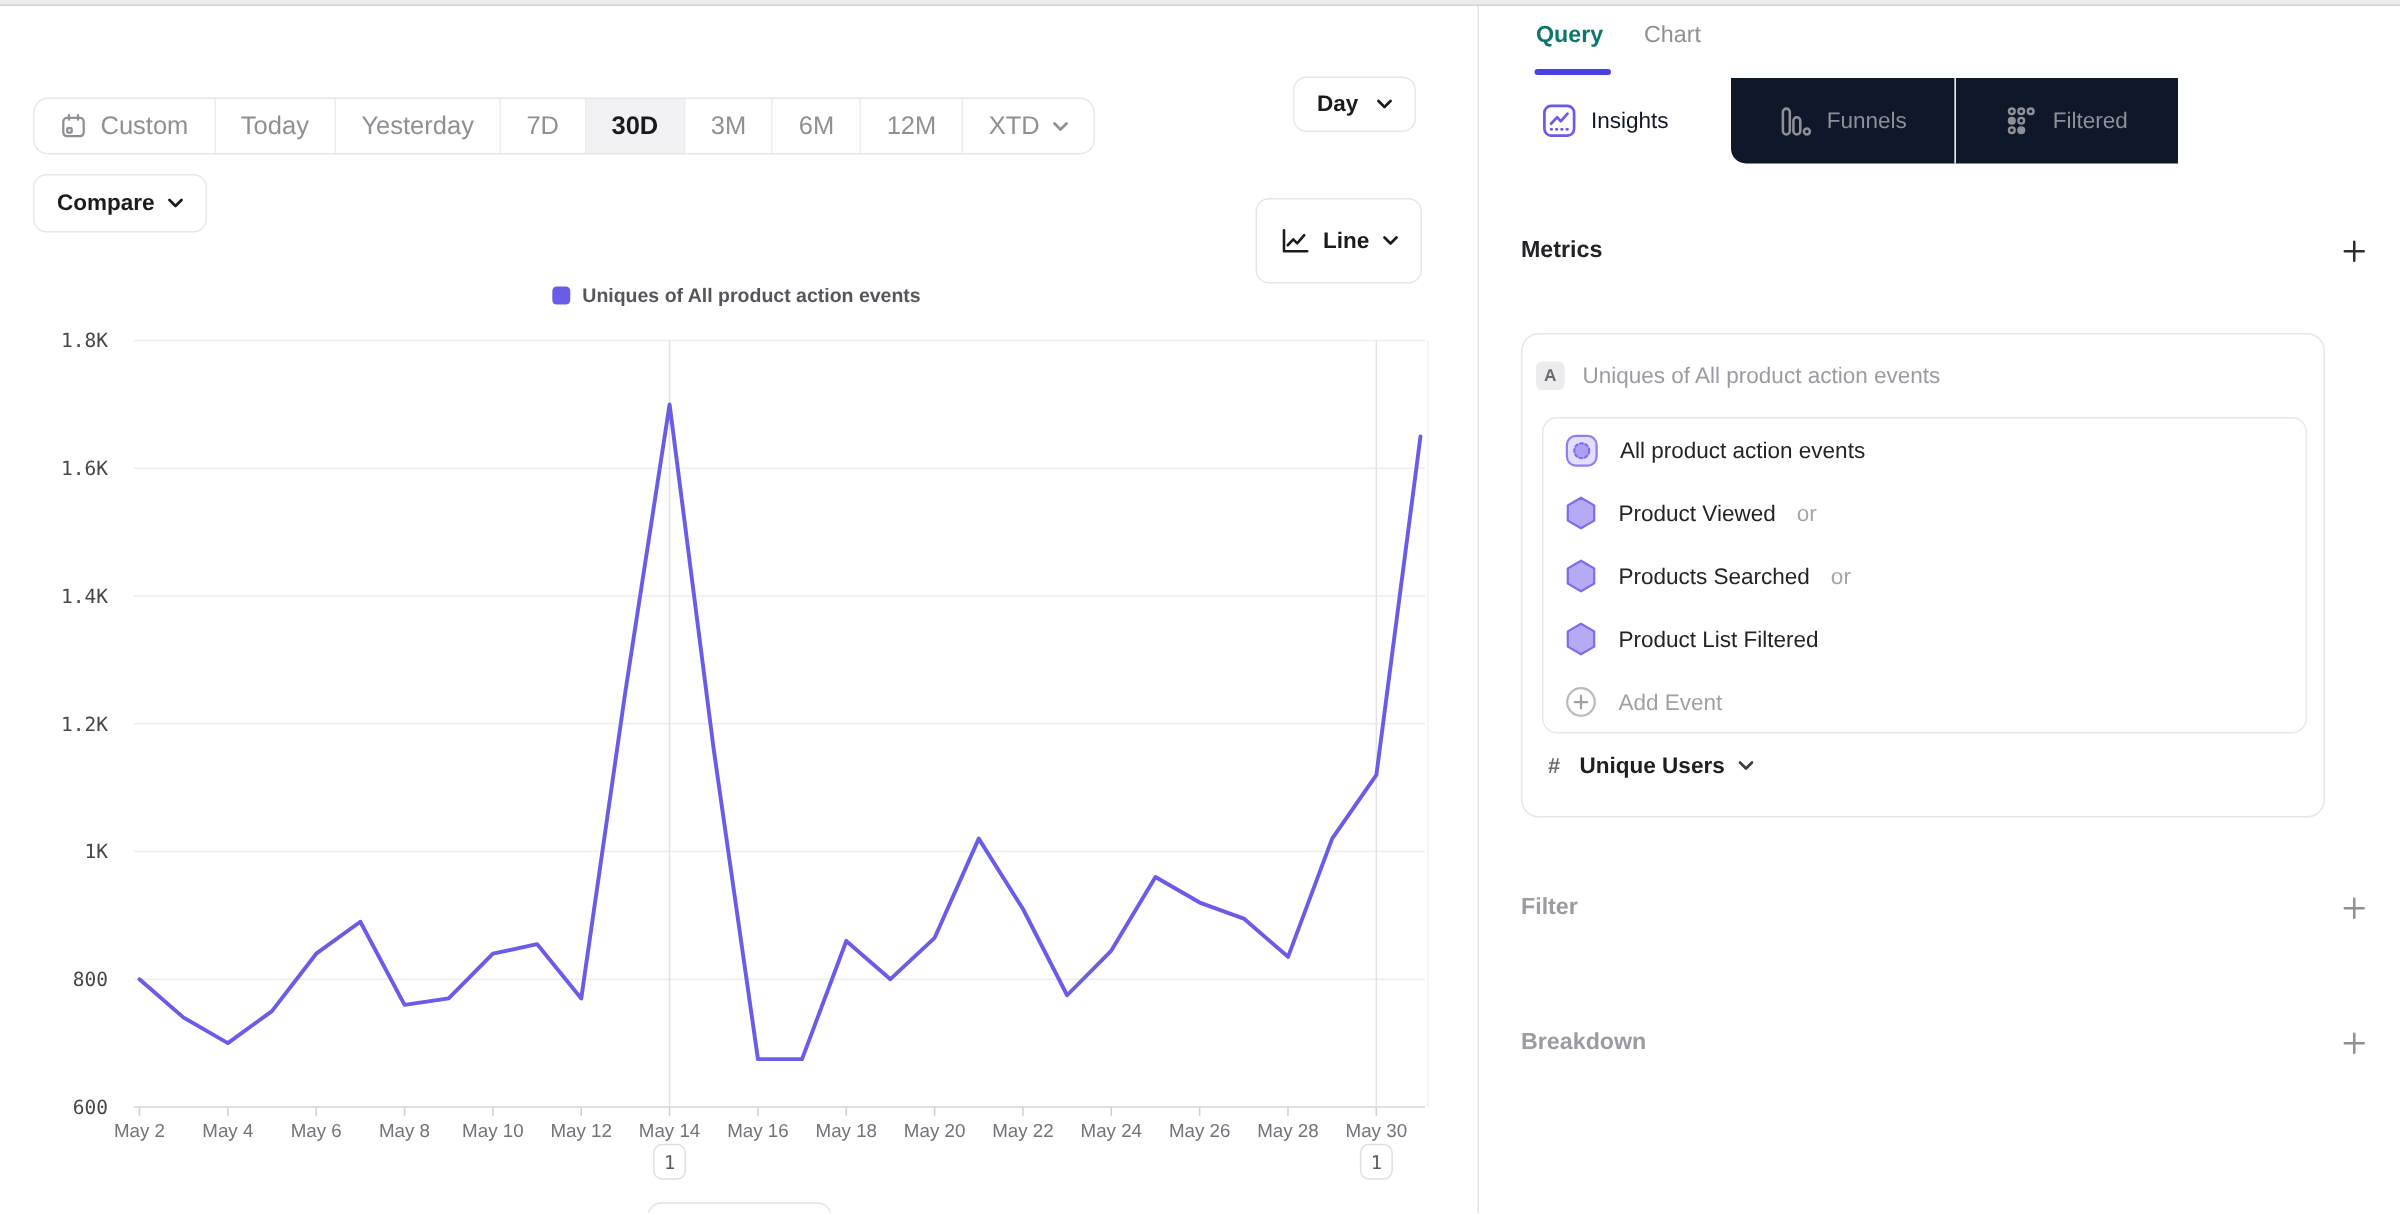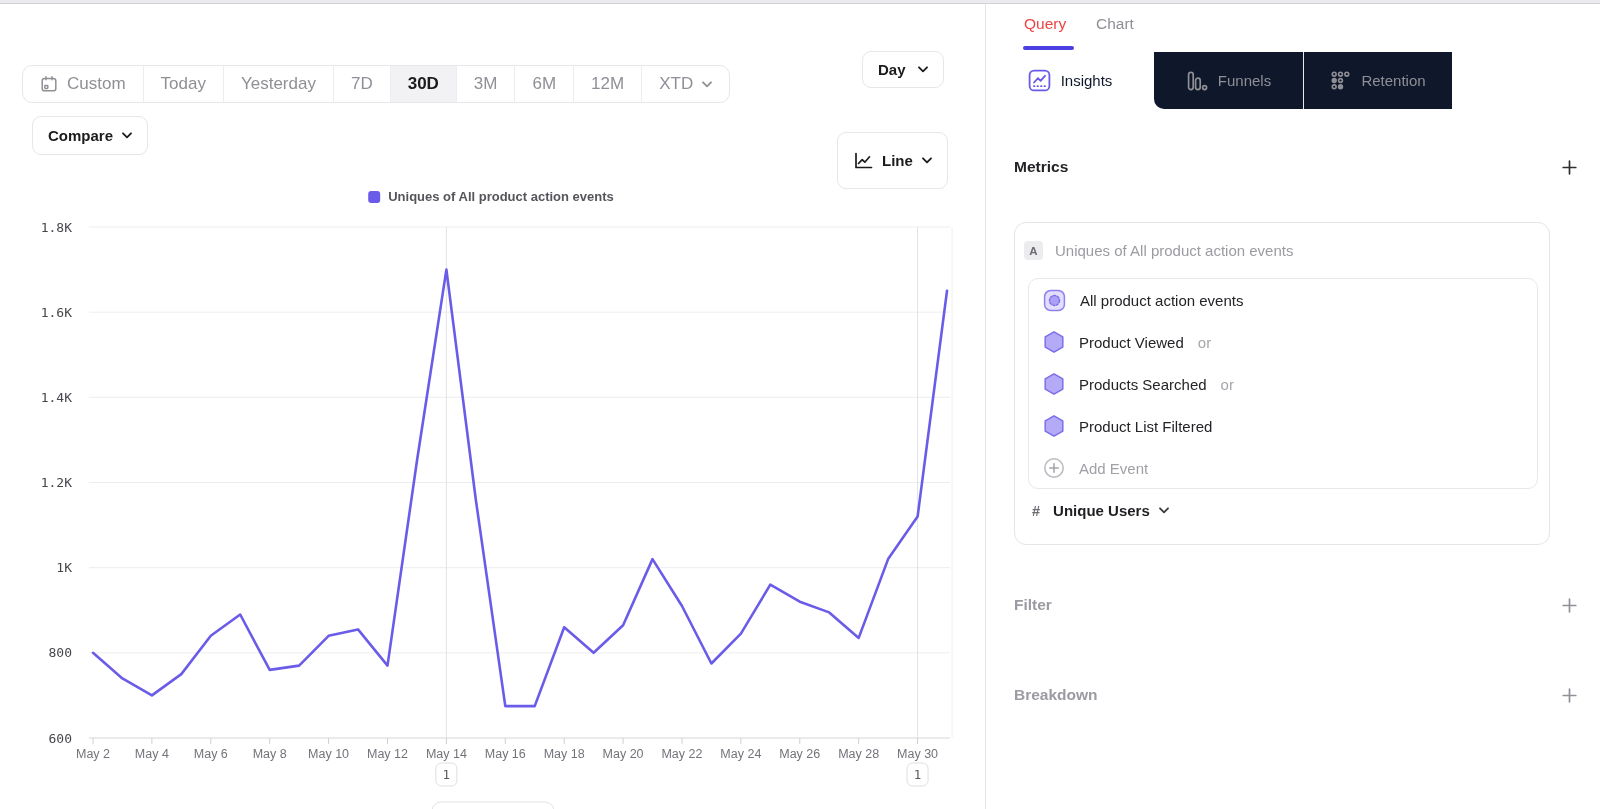--- a/index.html
+++ b/index.html
@@ -39,7 +39,7 @@
     border-left:1px solid #e3e3e6; background:#fff; }
   #panel-header { position:absolute; left:0; top:0; width:100%; height:48px; background:#fff; }
   .top-tab { position:absolute; top:11px; font-size:15.5px; cursor:pointer; }
-  #tab-query { left:38px; color:#ef4444; font-weight:400; }
+  #tab-query { left:38px; color:#0f766e; font-weight:700; }
   #tab-chart { left:110px; color:#8f8f96; font-weight:500; }
   #query-underline { position:absolute; left:37px; top:42px; width:51px; height:4px;
     border-radius:3px; background:#4b40e2; }

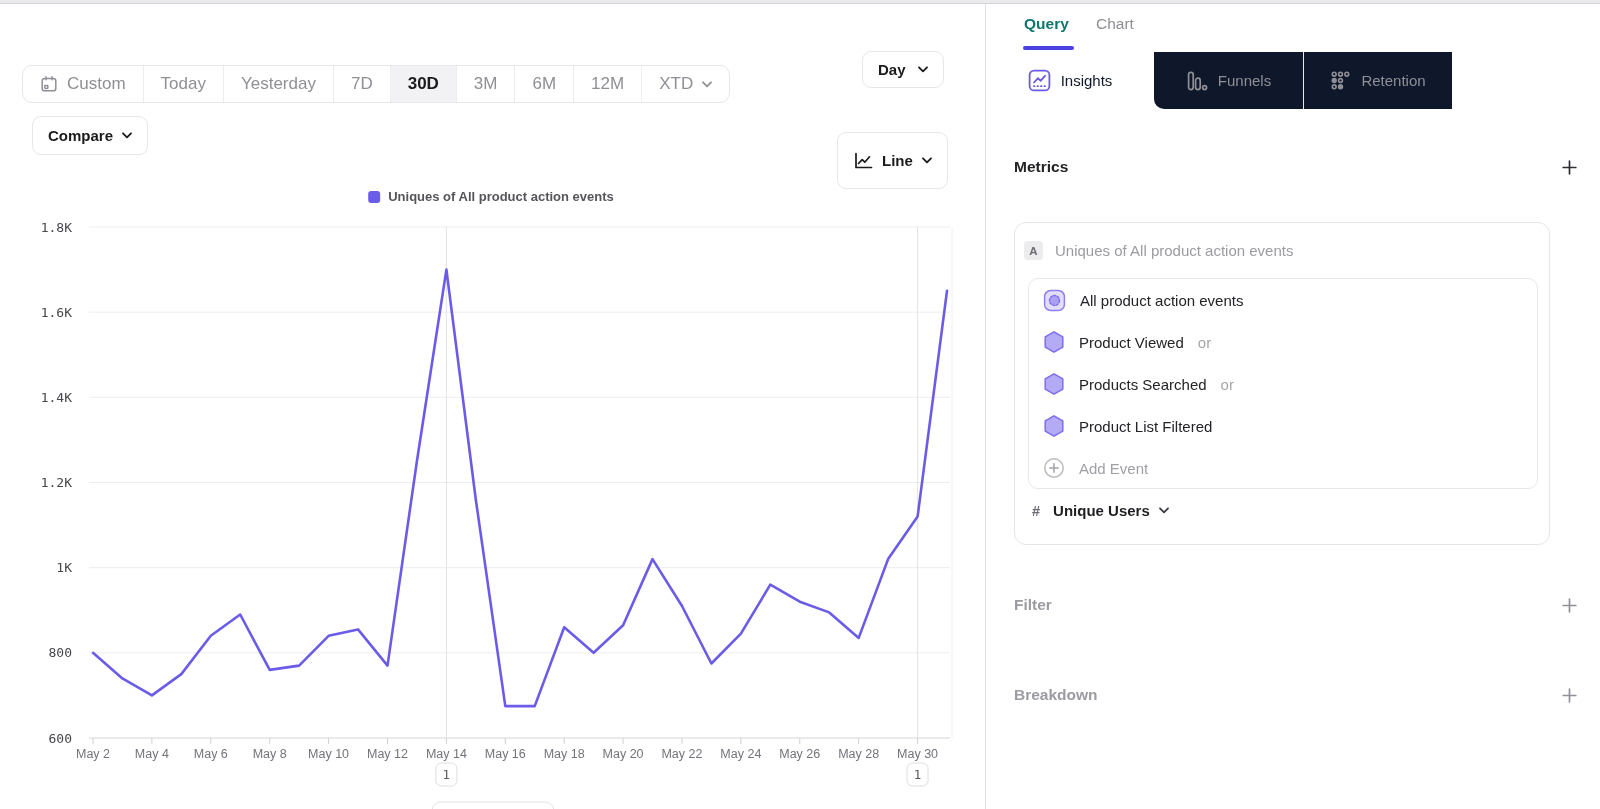--- a/index.html
+++ b/index.html
@@ -270,7 +270,7 @@
               <circle cx="10.5" cy="16.8" r="1.9" fill="#8f8f96"></circle>
             </svg>
           </span>
-          <span>Retention</span>
+          <span>Filtered</span>
         </div>
       </div>
 

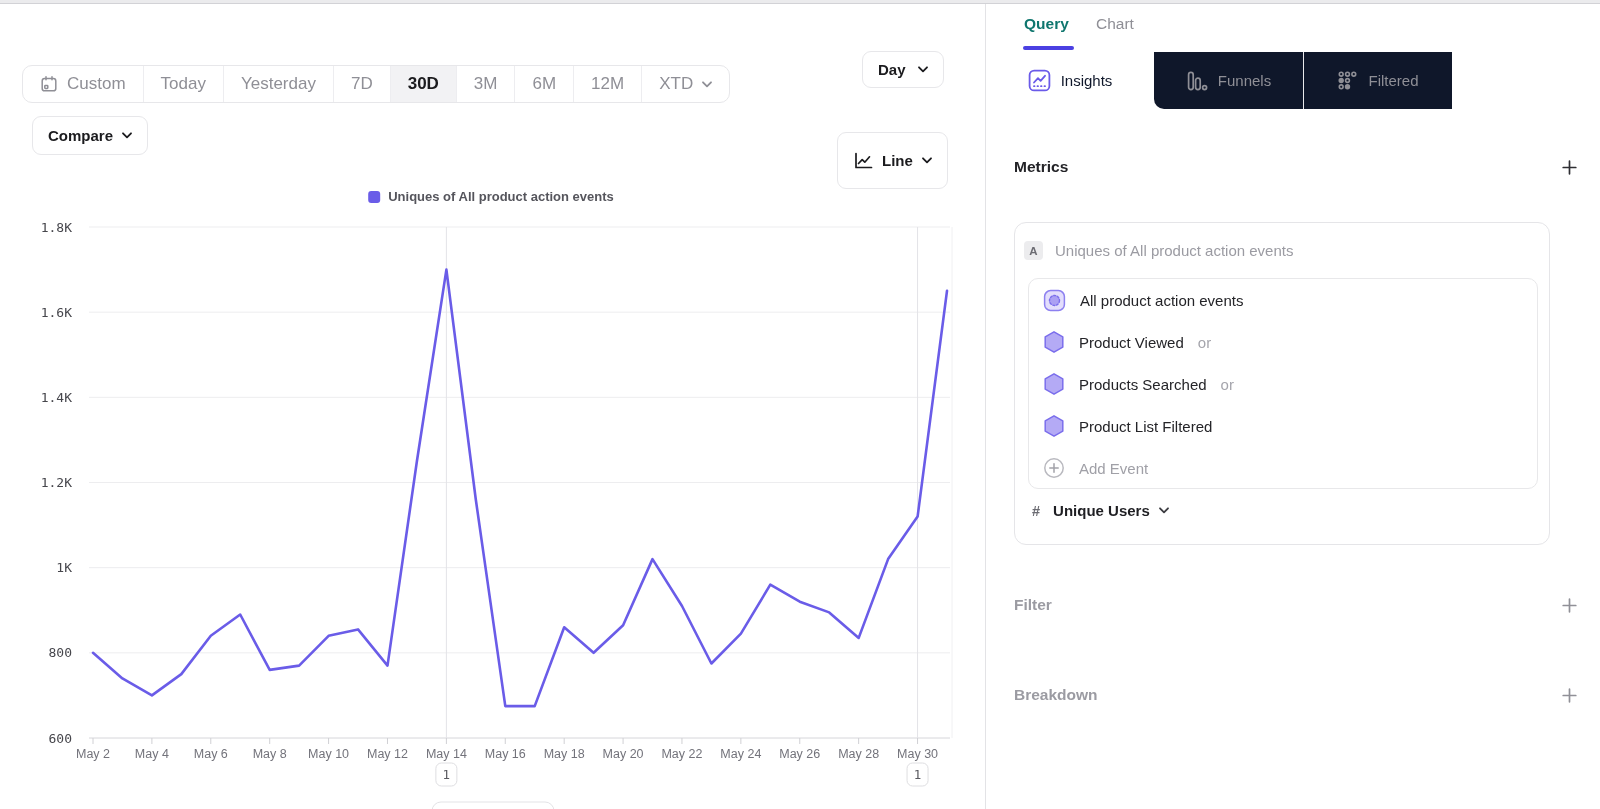--- a/index.html
+++ b/index.html
@@ -23,7 +23,7 @@
     font-weight:600; color:#1b1b1e; padding:0 15px; cursor:pointer; }
   #btn-day  { left:862px; top:47px;  height:37px;gap:12px; }
   #btn-line { left:837px; top:128px; height:57px; }
-  #btn-compare { left:32px; top:112px; height:39px; }
+  #btn-compare { left:22px; top:112px; height:39px; }
 
   #legend { position:absolute; left:491px; top:185px; transform:translateX(-50%);
     display:flex; align-items:center; gap:8px; font-size:13px; font-weight:600; color:#55555c; white-space:nowrap; }

